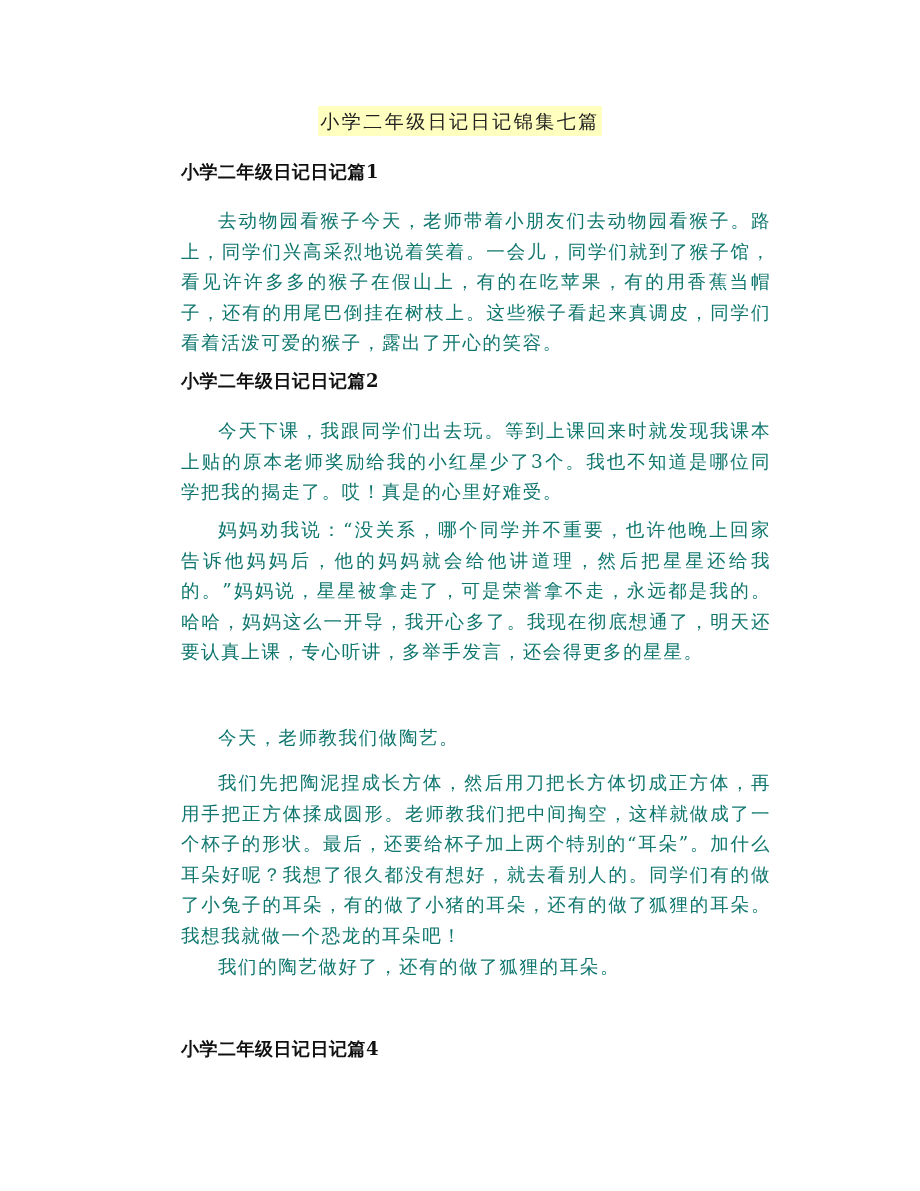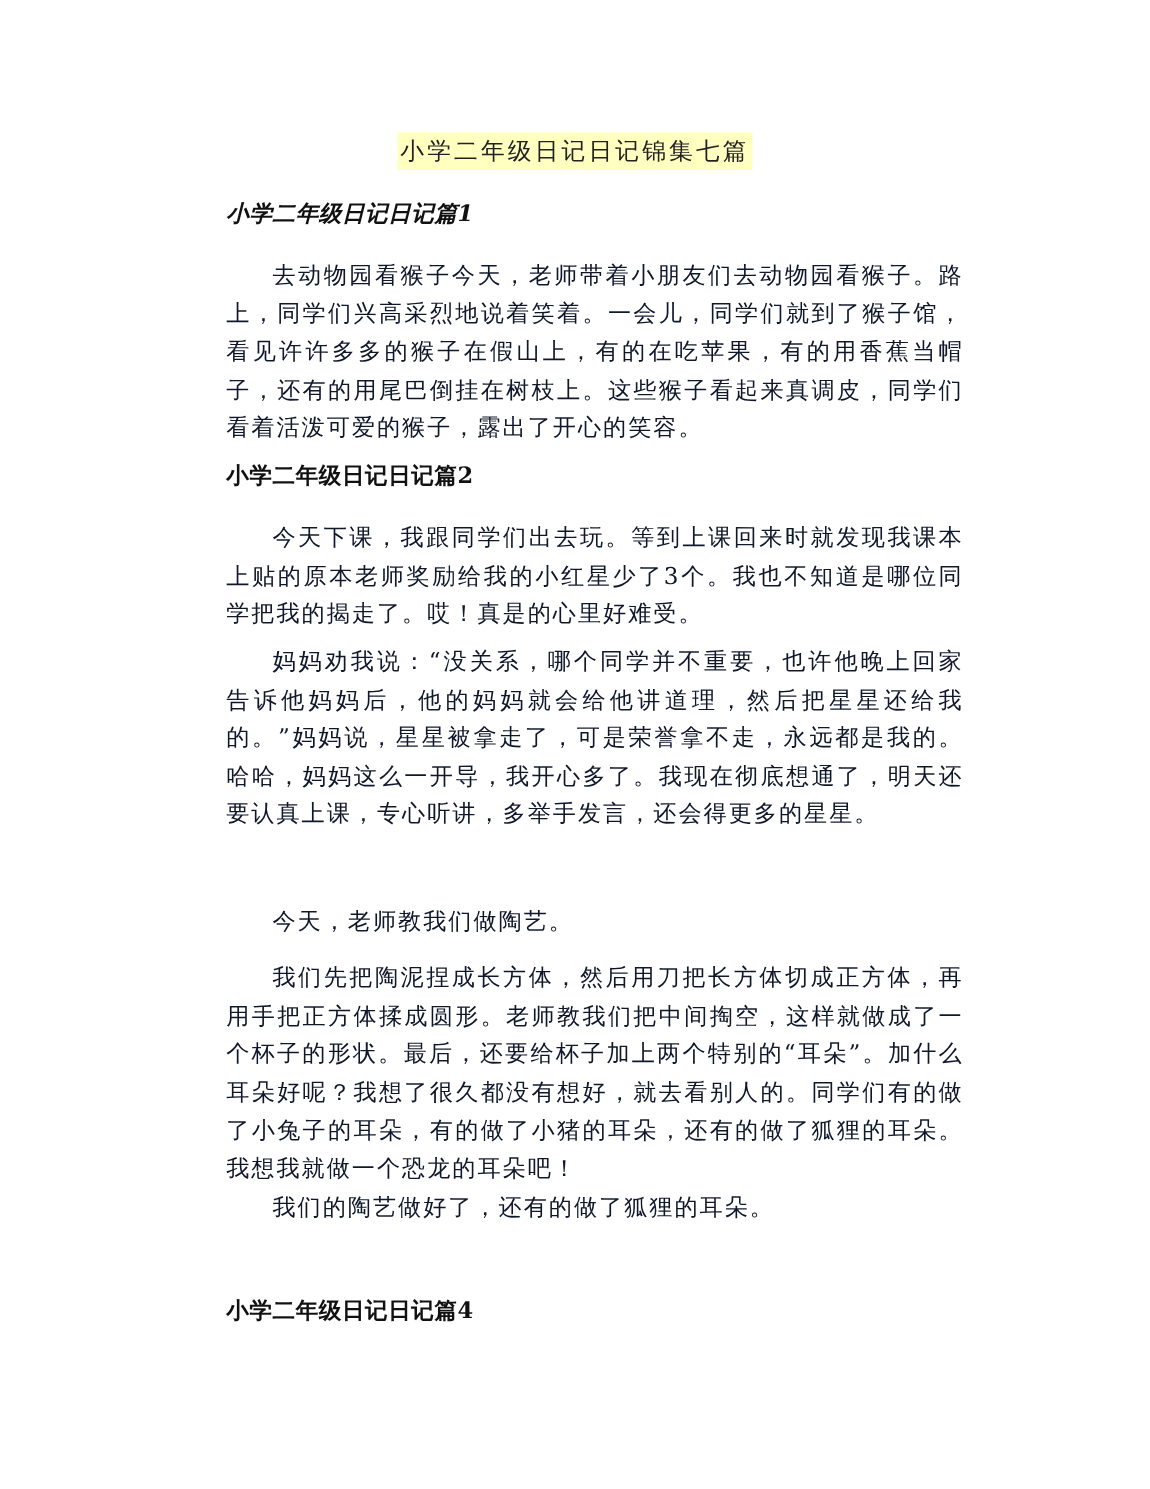--- a/index.html
+++ b/index.html
@@ -69,7 +69,7 @@
     <span class="doc-title">小学二年级日记日记锦集七篇</span>
   </div>
 
-  <div class="section-heading" style="top:160px;font-style:italic;">小学二年级日记日记篇1</div>
+  <div class="section-heading" style="top:160px;">小学二年级日记日记篇1</div>
   <div class="para" style="top:206px;">去动物园看猴子今天，老师带着小朋友们去动物园看猴子。路上，同学们兴高采烈地说着笑着。一会儿，同学们就到了猴子馆，看见许许多多的猴子在假山上，有的在吃苹果，有的用香蕉当帽子，还有的用尾巴倒挂在树枝上。这些猴子看起来真调皮，同学们看着活泼可爱的猴子，露出了开心的笑容。</div>
 
   <div class="section-heading" style="top:369px;">小学二年级日记日记篇2</div>

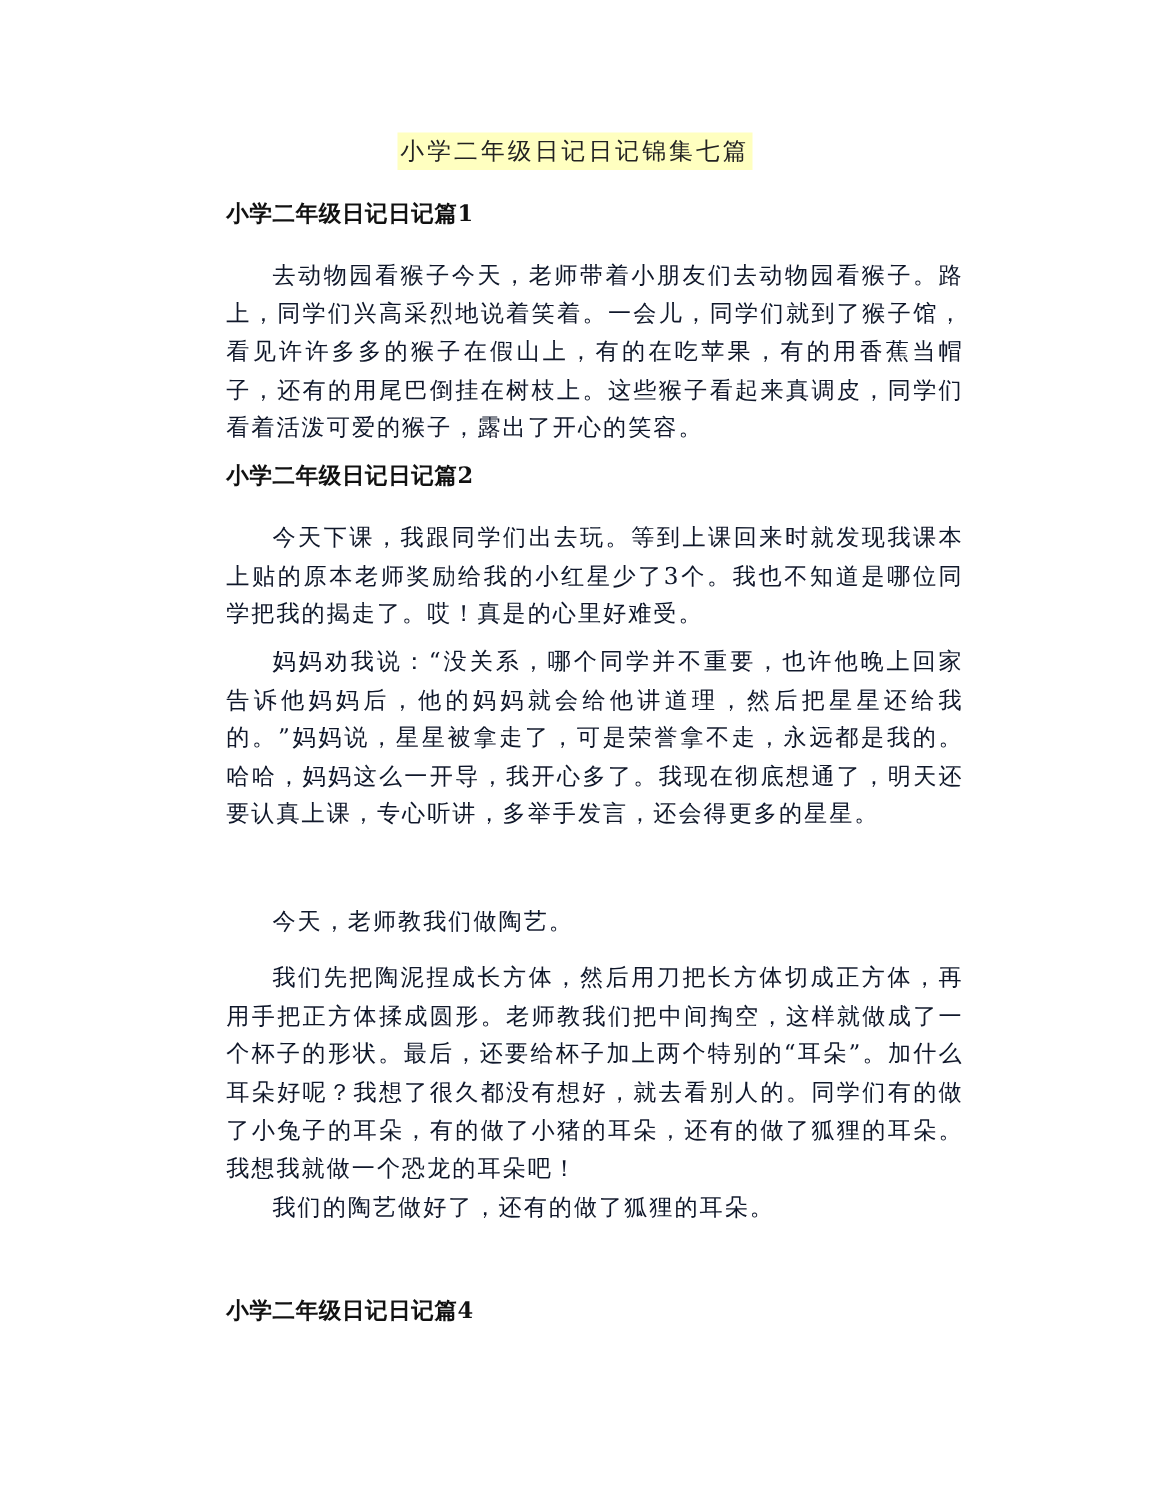--- a/index.html
+++ b/index.html
@@ -55,7 +55,7 @@
       font-size: 18.5px;
       line-height: 30.5px;
       letter-spacing: 1.6px;
-      color: #0f172a;
+      color: #0f766e;
       text-indent: 37px;
       text-align: justify;
     }

